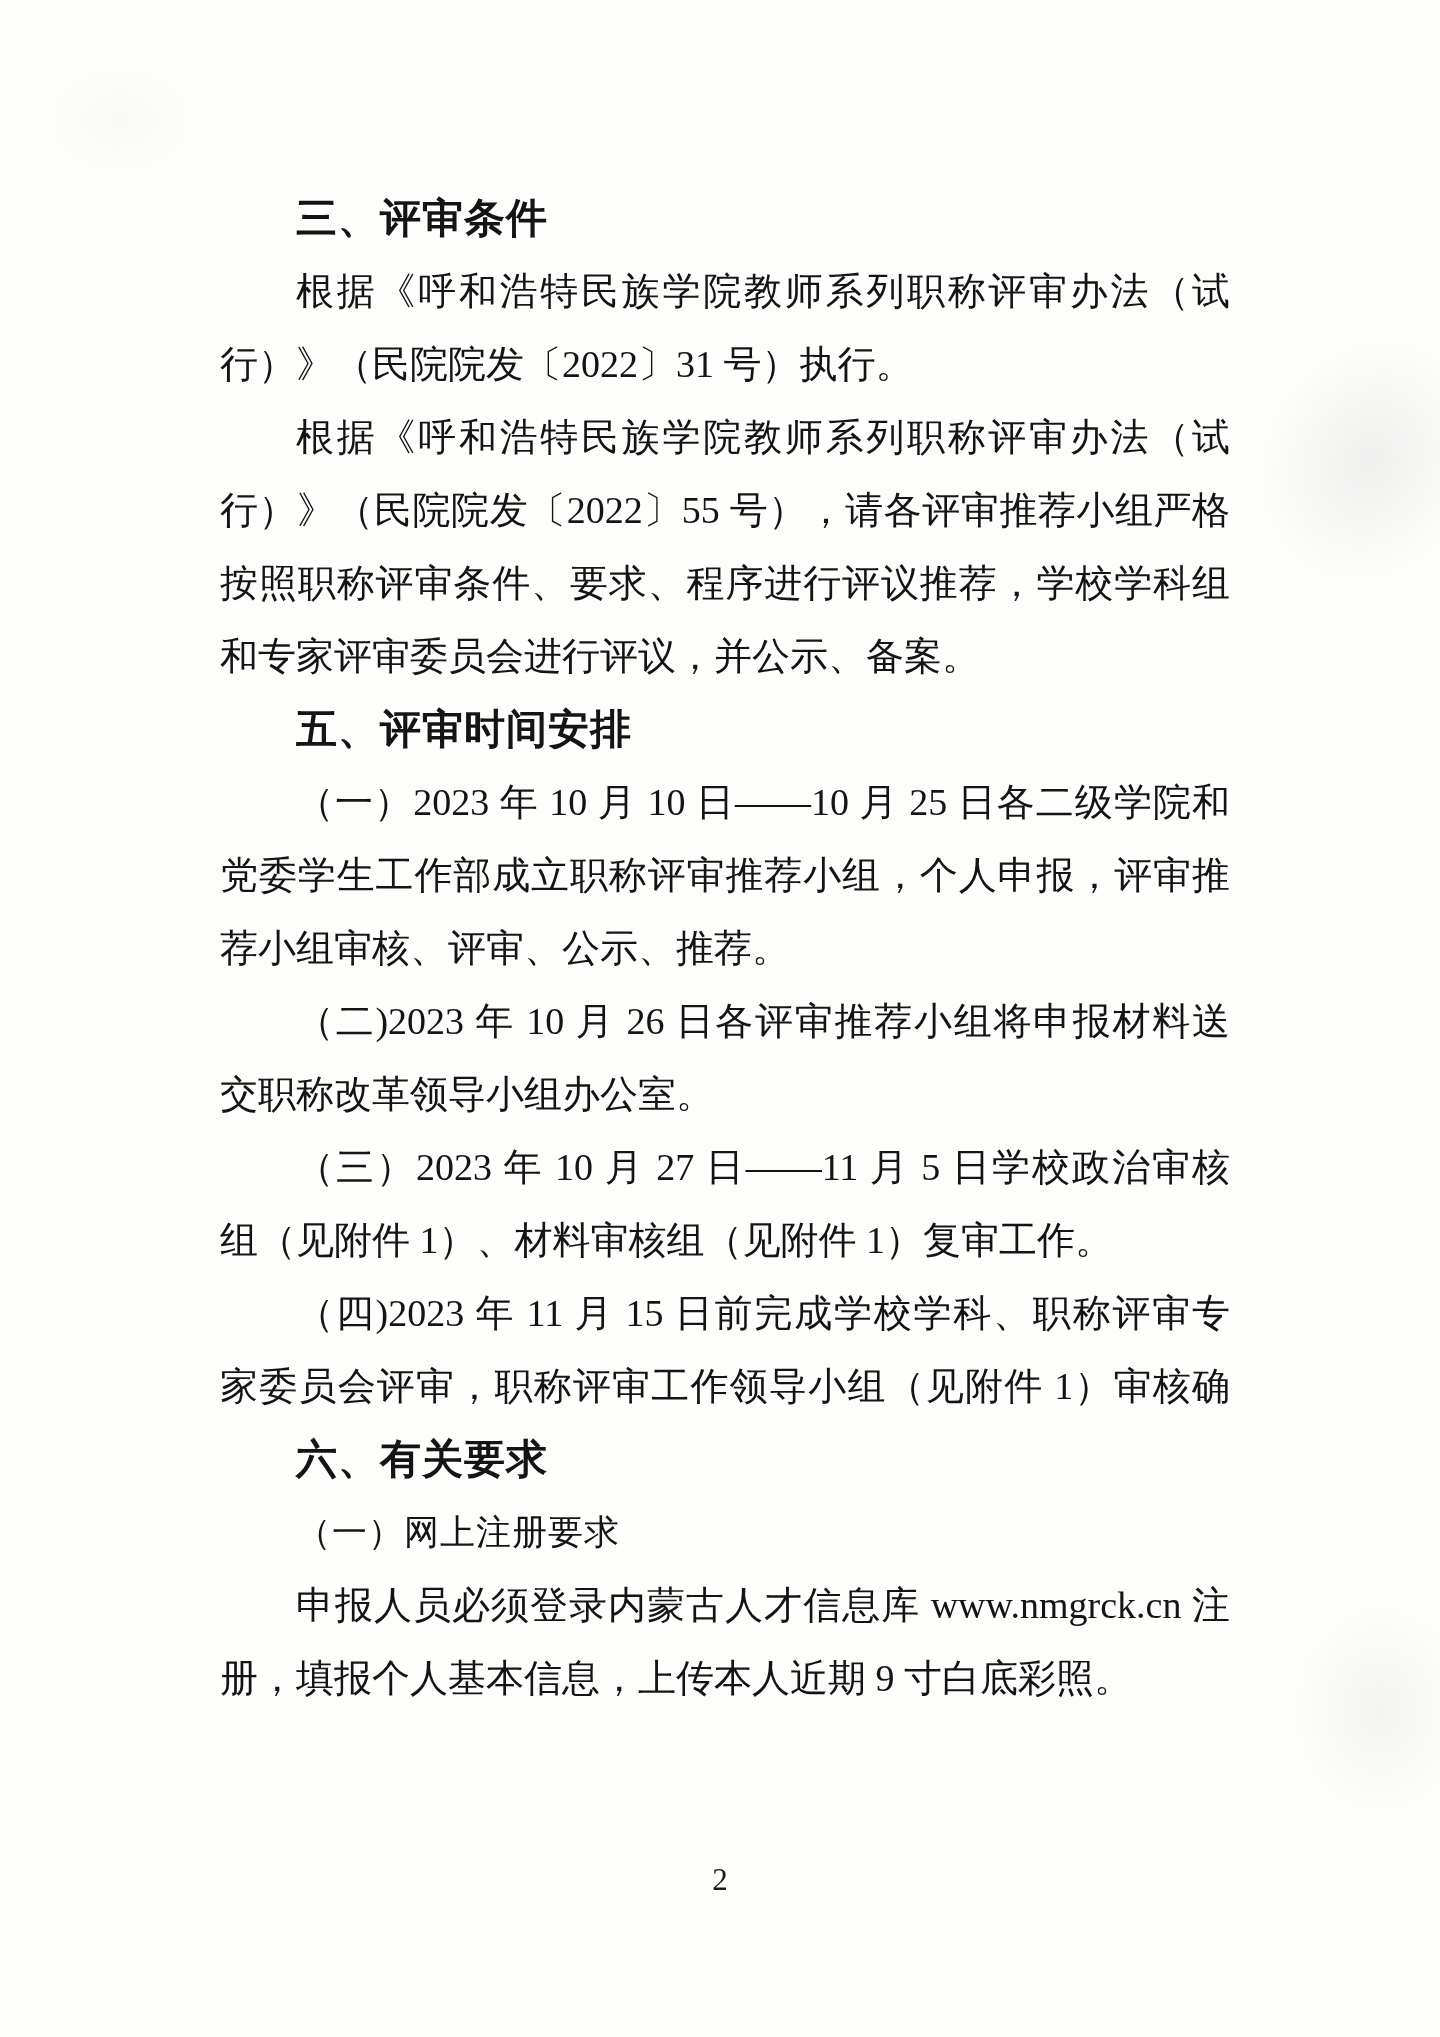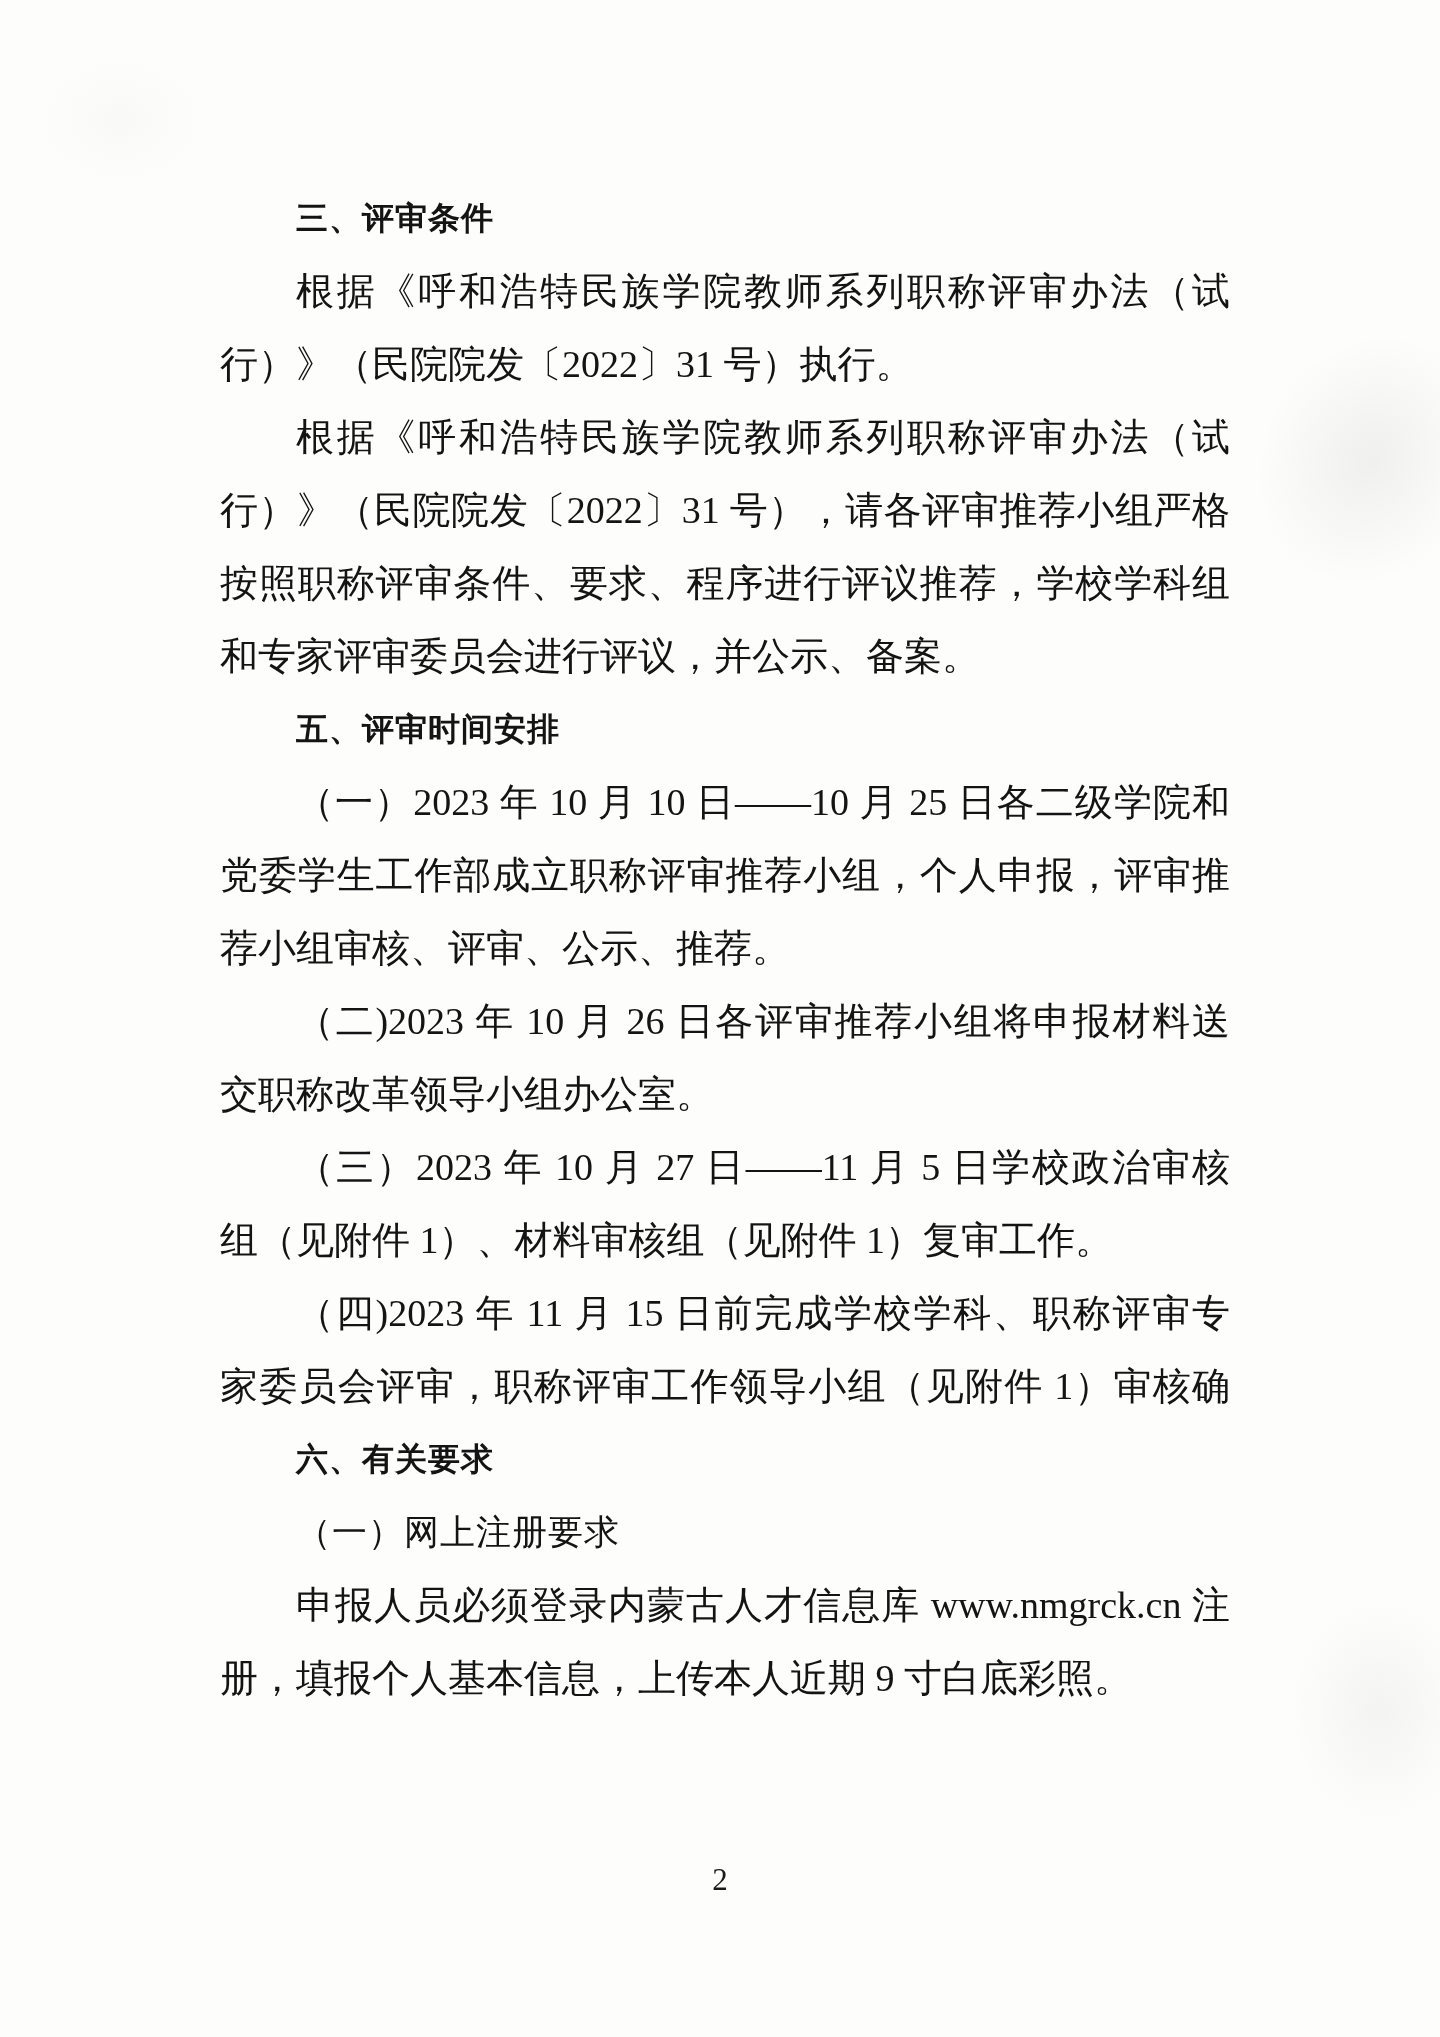--- a/index.html
+++ b/index.html
@@ -40,7 +40,7 @@
   .line.heading {
     font-family: Liberation Serif, serif;
     font-weight: bold;
-    font-size: 32px;
+    font-size: 41px;
     letter-spacing: 1px;
   }
   .line.subheading {

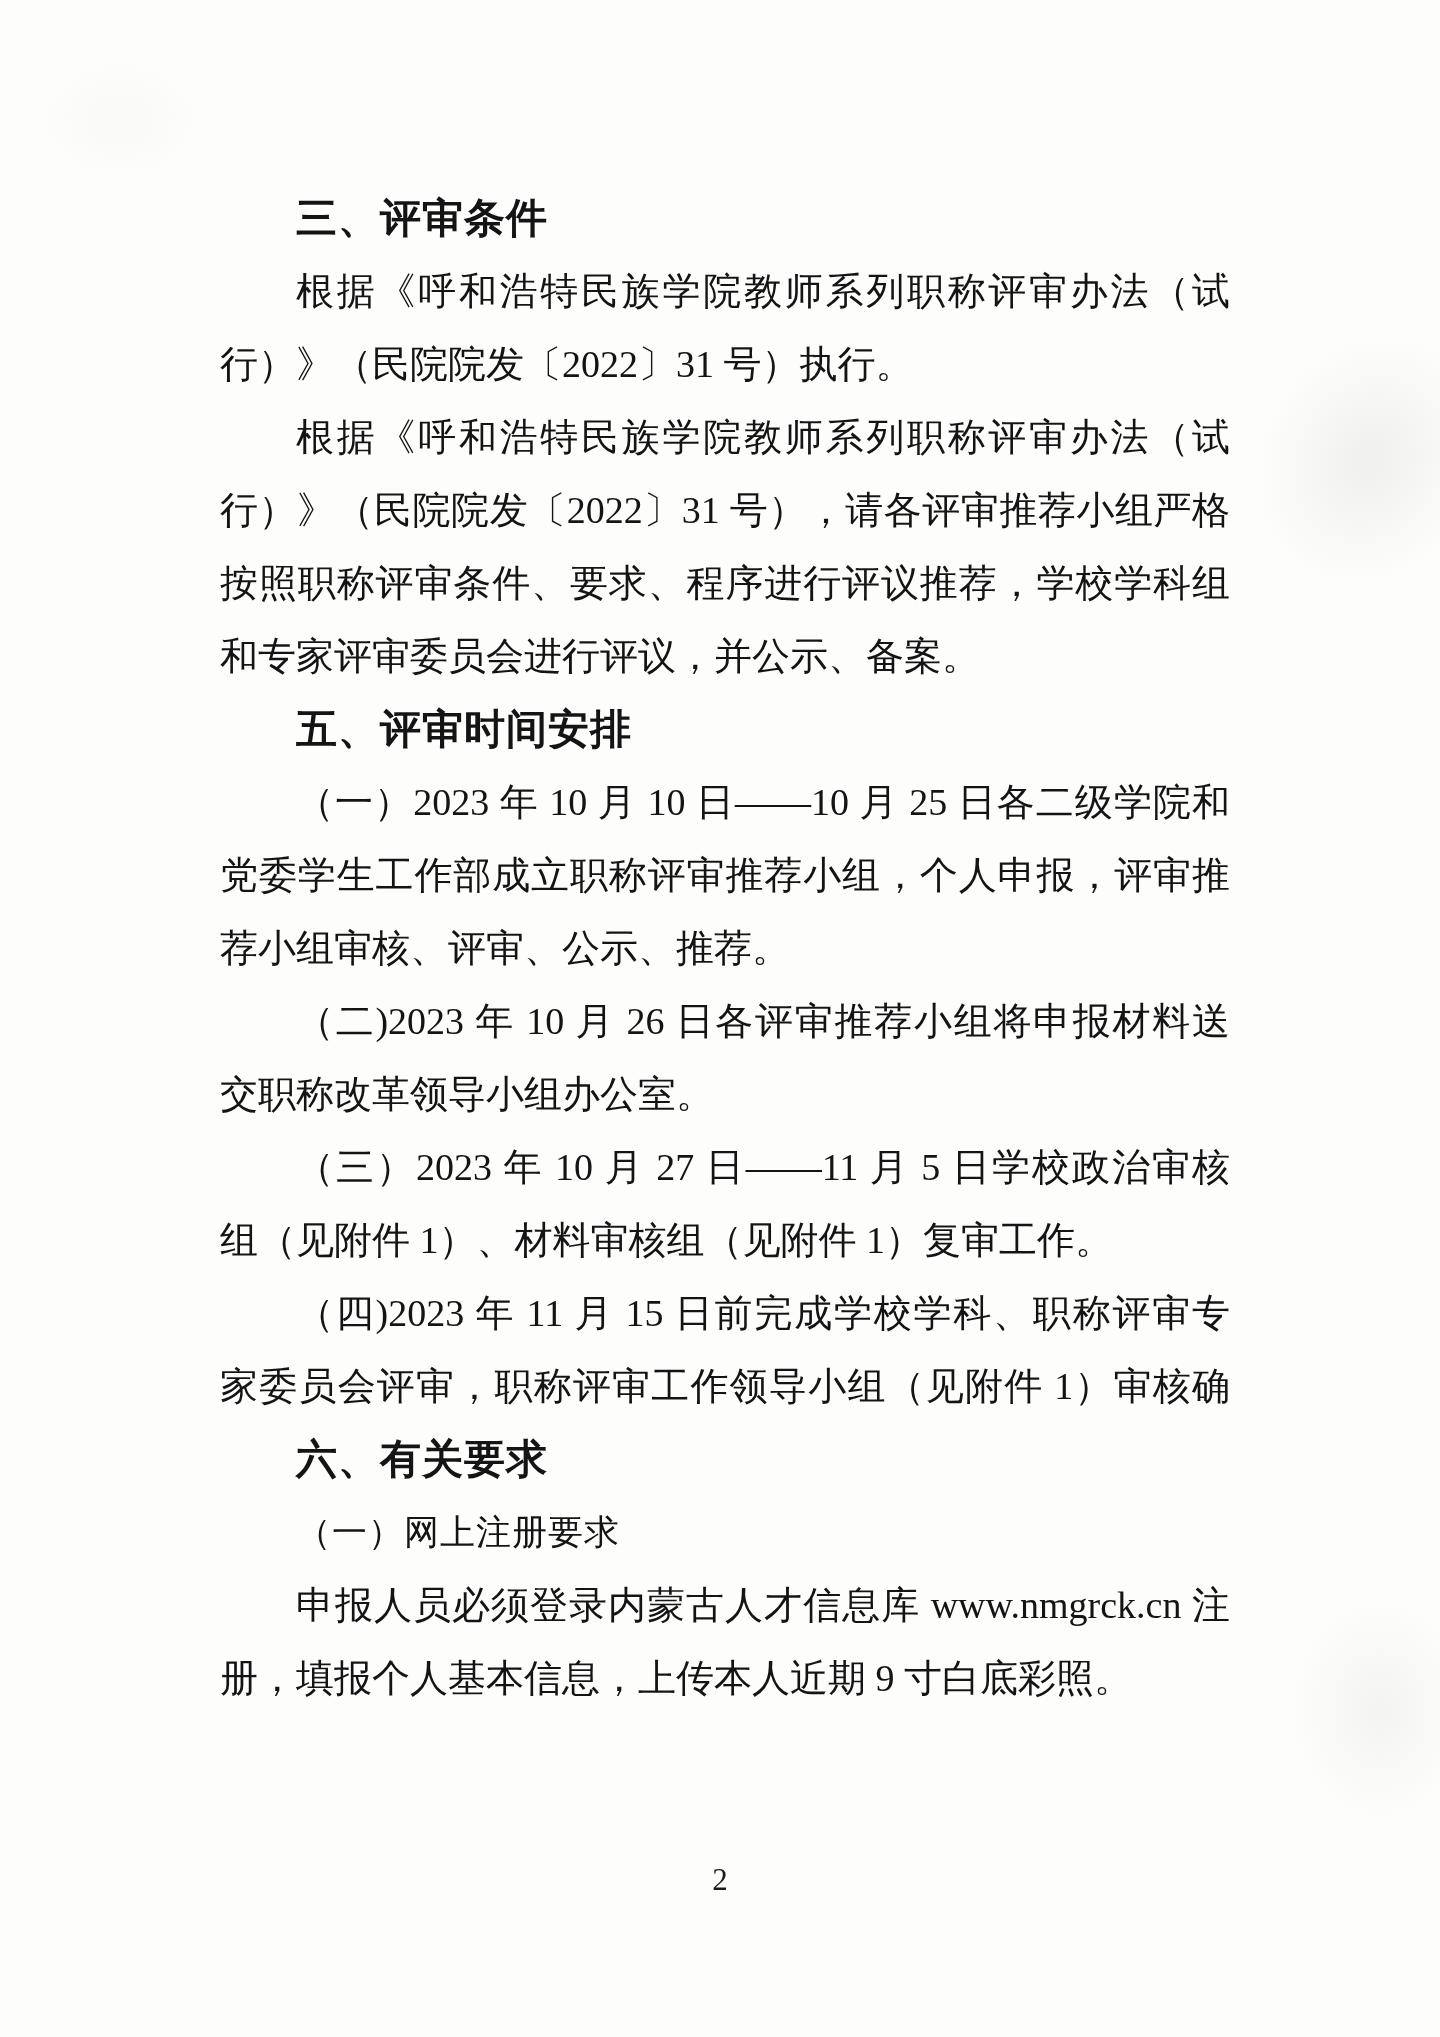--- a/index.html
+++ b/index.html
@@ -89,7 +89,7 @@
       <div class="line body indent">根据《呼和浩特民族学院教师系列职称评审办法（试</div>
       <div class="line body last">行）》（民院院发〔2022〕31 号）执行。</div>
       <div class="line body indent">根据《呼和浩特民族学院教师系列职称评审办法（试</div>
-      <div class="line body">行）》（民院院发〔2022〕31 号），请各评审推荐小组严格</div>
+      <div class="line body">行）》（民院院发〔2022〕55 号），请各评审推荐小组严格</div>
       <div class="line body">按照职称评审条件、要求、程序进行评议推荐，学校学科组</div>
       <div class="line body last">和专家评审委员会进行评议，并公示、备案。</div>
       <div class="line heading indent last">五、评审时间安排</div>

